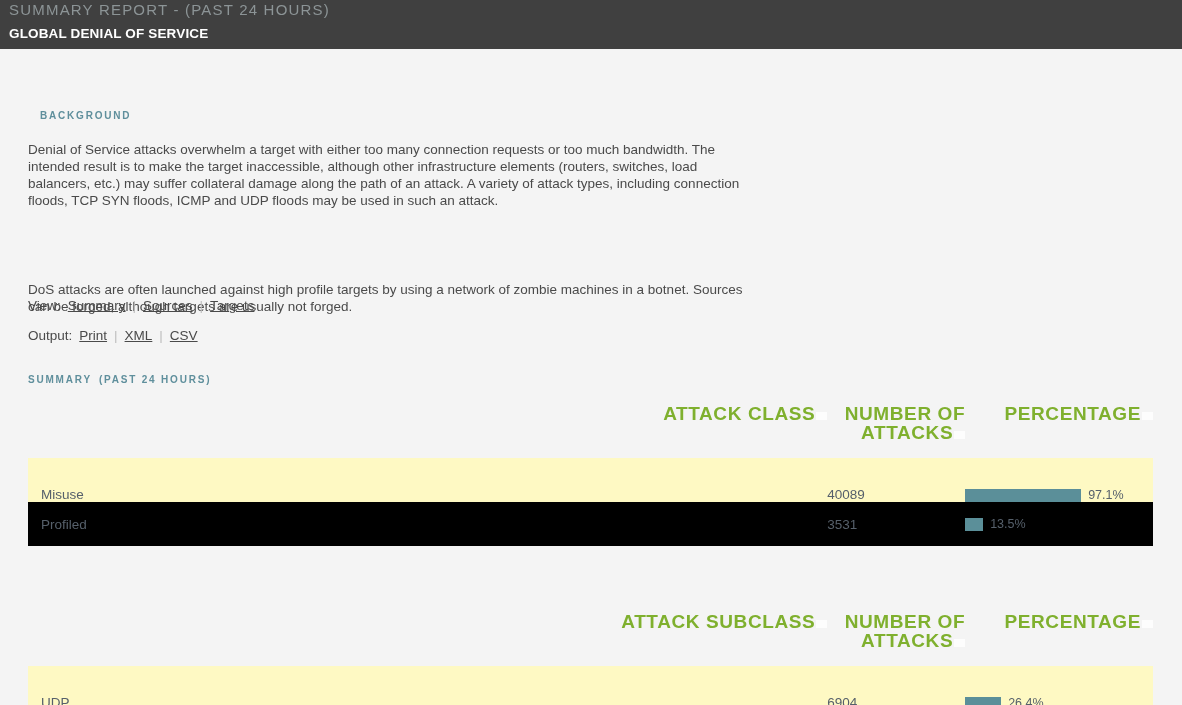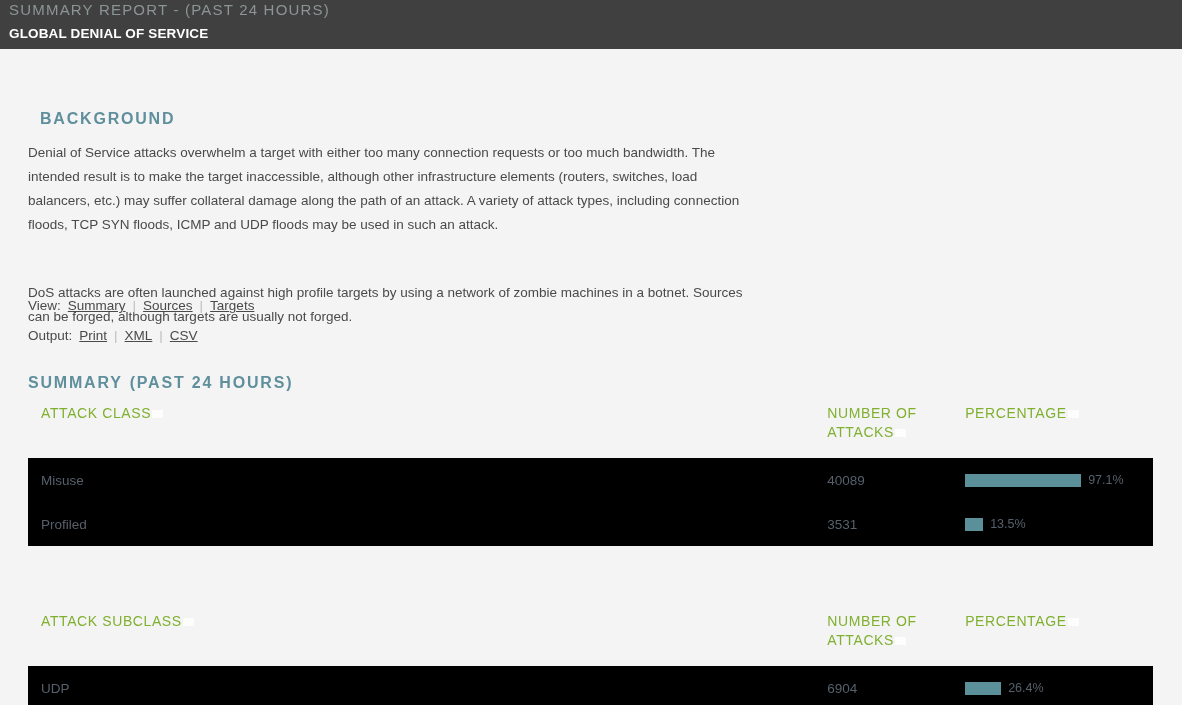--- a/index.html
+++ b/index.html
@@ -50,7 +50,7 @@
 
   .section-head {
     color: #5f8f9c;
-    font-size: 16px;
+    font-size: 10px;
     font-weight: bold;
     letter-spacing: 1.8px;
   }

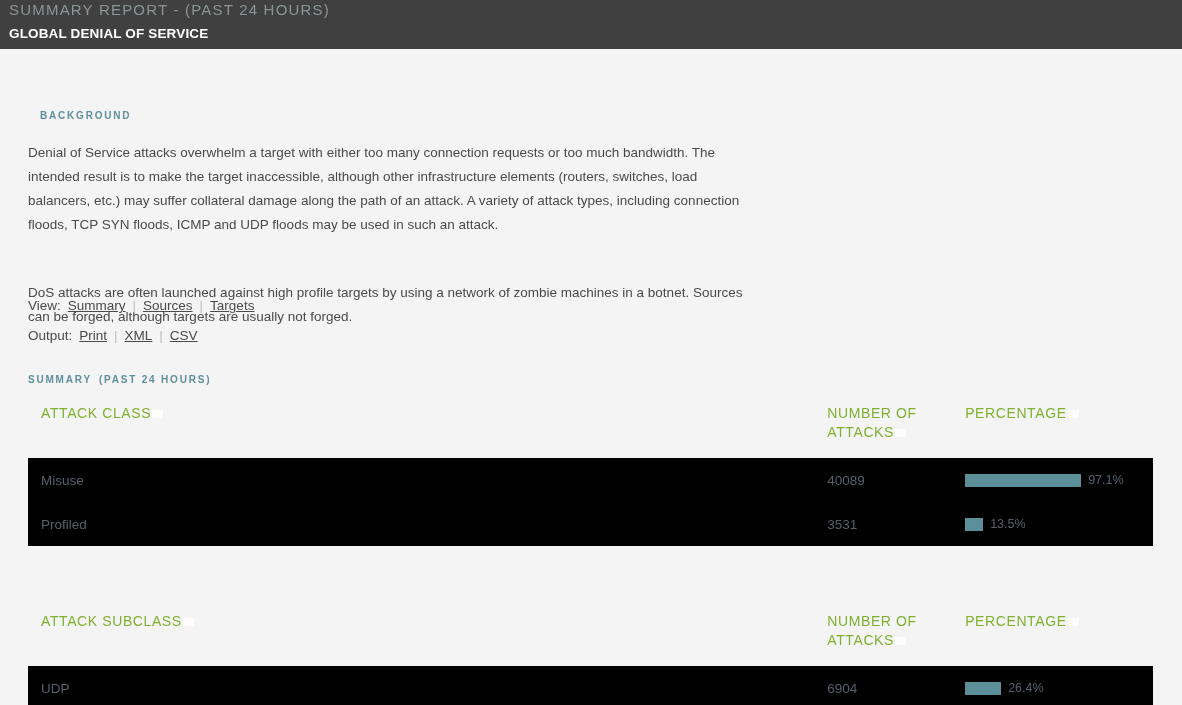--- a/index.html
+++ b/index.html
@@ -66,7 +66,7 @@
     left: 28px;
     width: 730px;
     font-size: 13.5px;
-    line-height: 24px;
+    line-height: 17px;
     color: #4a4a4a;
   }
   #para-1 { top: 92px; }

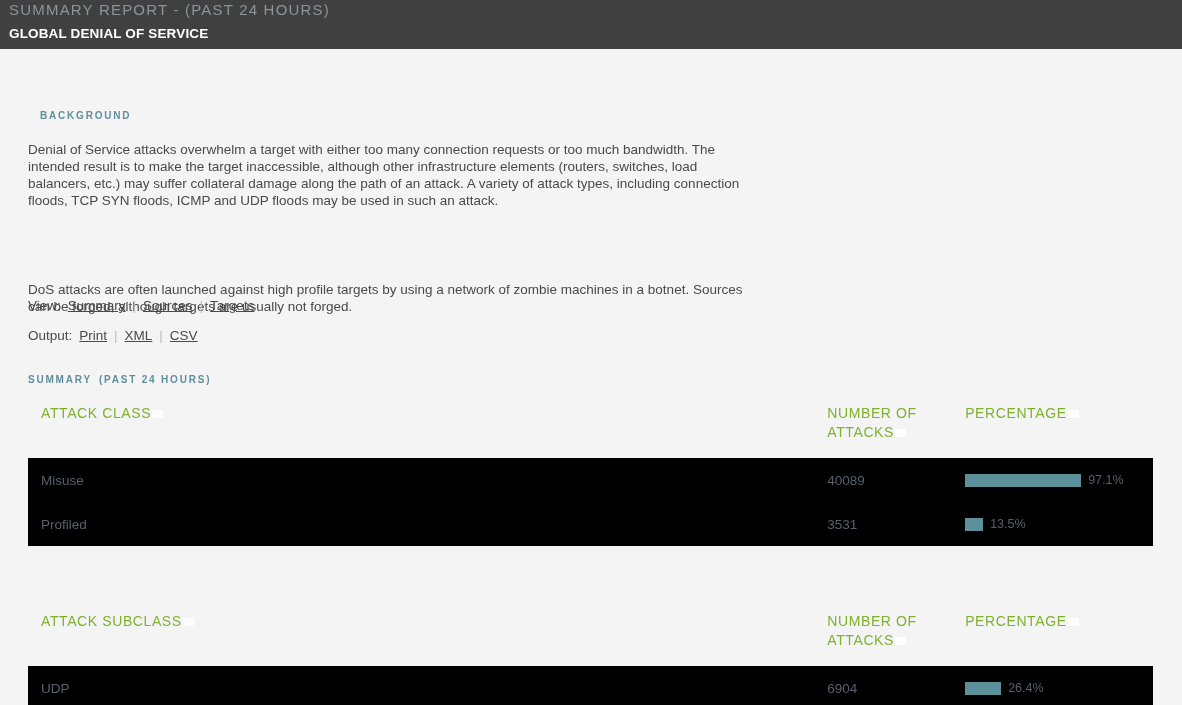--- a/index.html
+++ b/index.html
@@ -117,12 +117,13 @@
   }
   .th {
     color: #7fb02e;
-    font-size: 14px;
-    font-weight: normal;
+    font-size: 19px;
+    font-weight: bold;
     letter-spacing: 0.6px;
     line-height: 19px;
     position: relative;
     white-space: pre-line;
+    text-align: right;
   }
   .th .sortmark {
     display: inline-block;

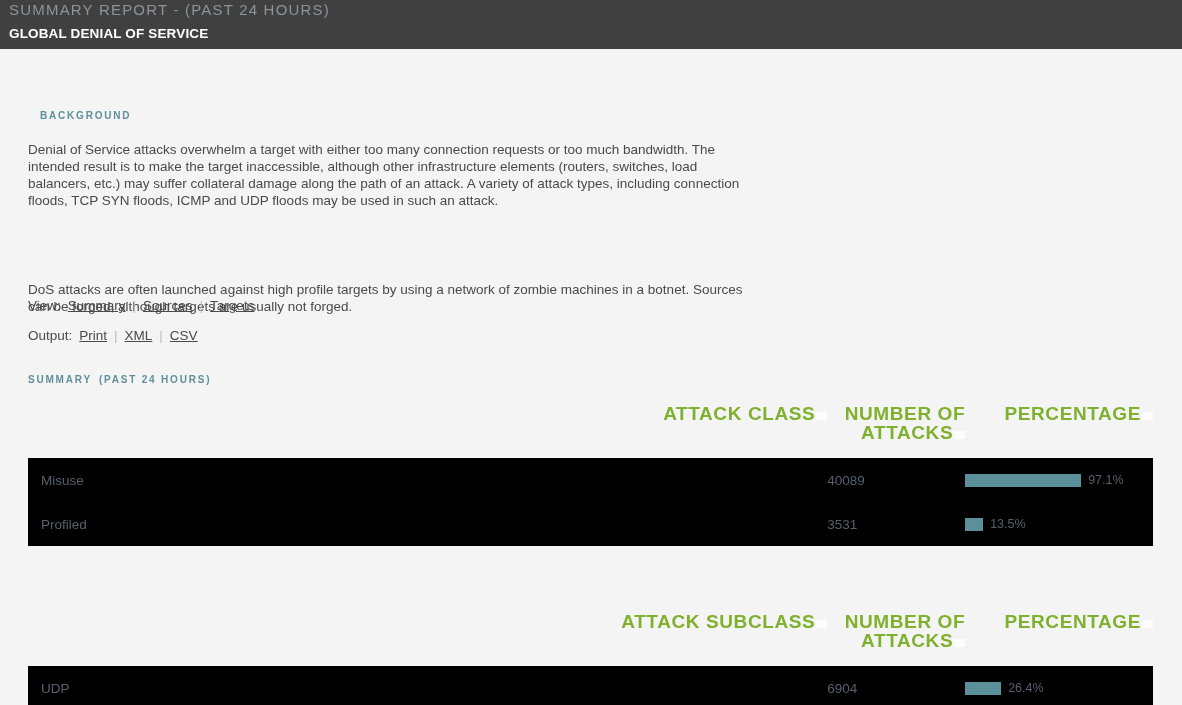--- a/index.html
+++ b/index.html
@@ -144,7 +144,7 @@
     height: 44px;
     padding-left: 13px;
   }
-  .trow.odd  { background: #000000; }
+  .trow.odd  { background: #fef9c3; align-items: flex-end; }
   .trow.even { background: #000000; justify-content: flex-end; }
 
   .cell {

